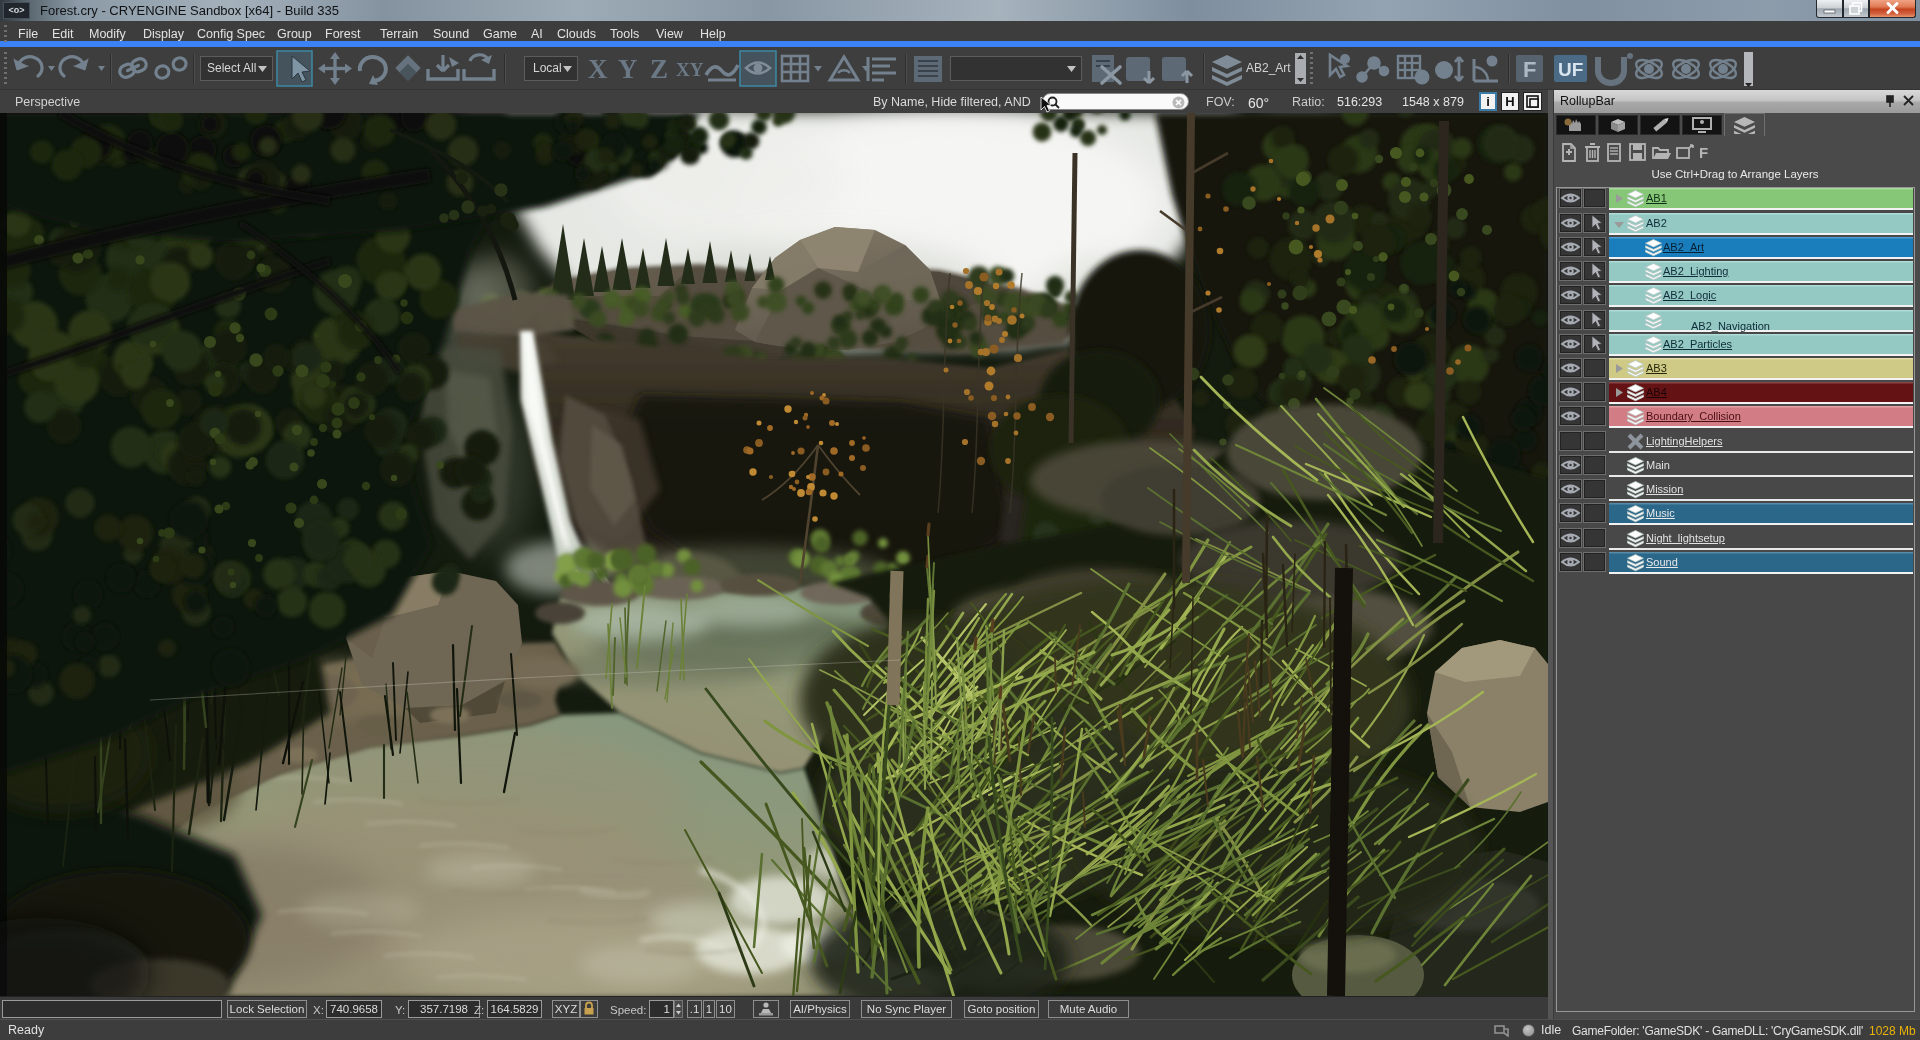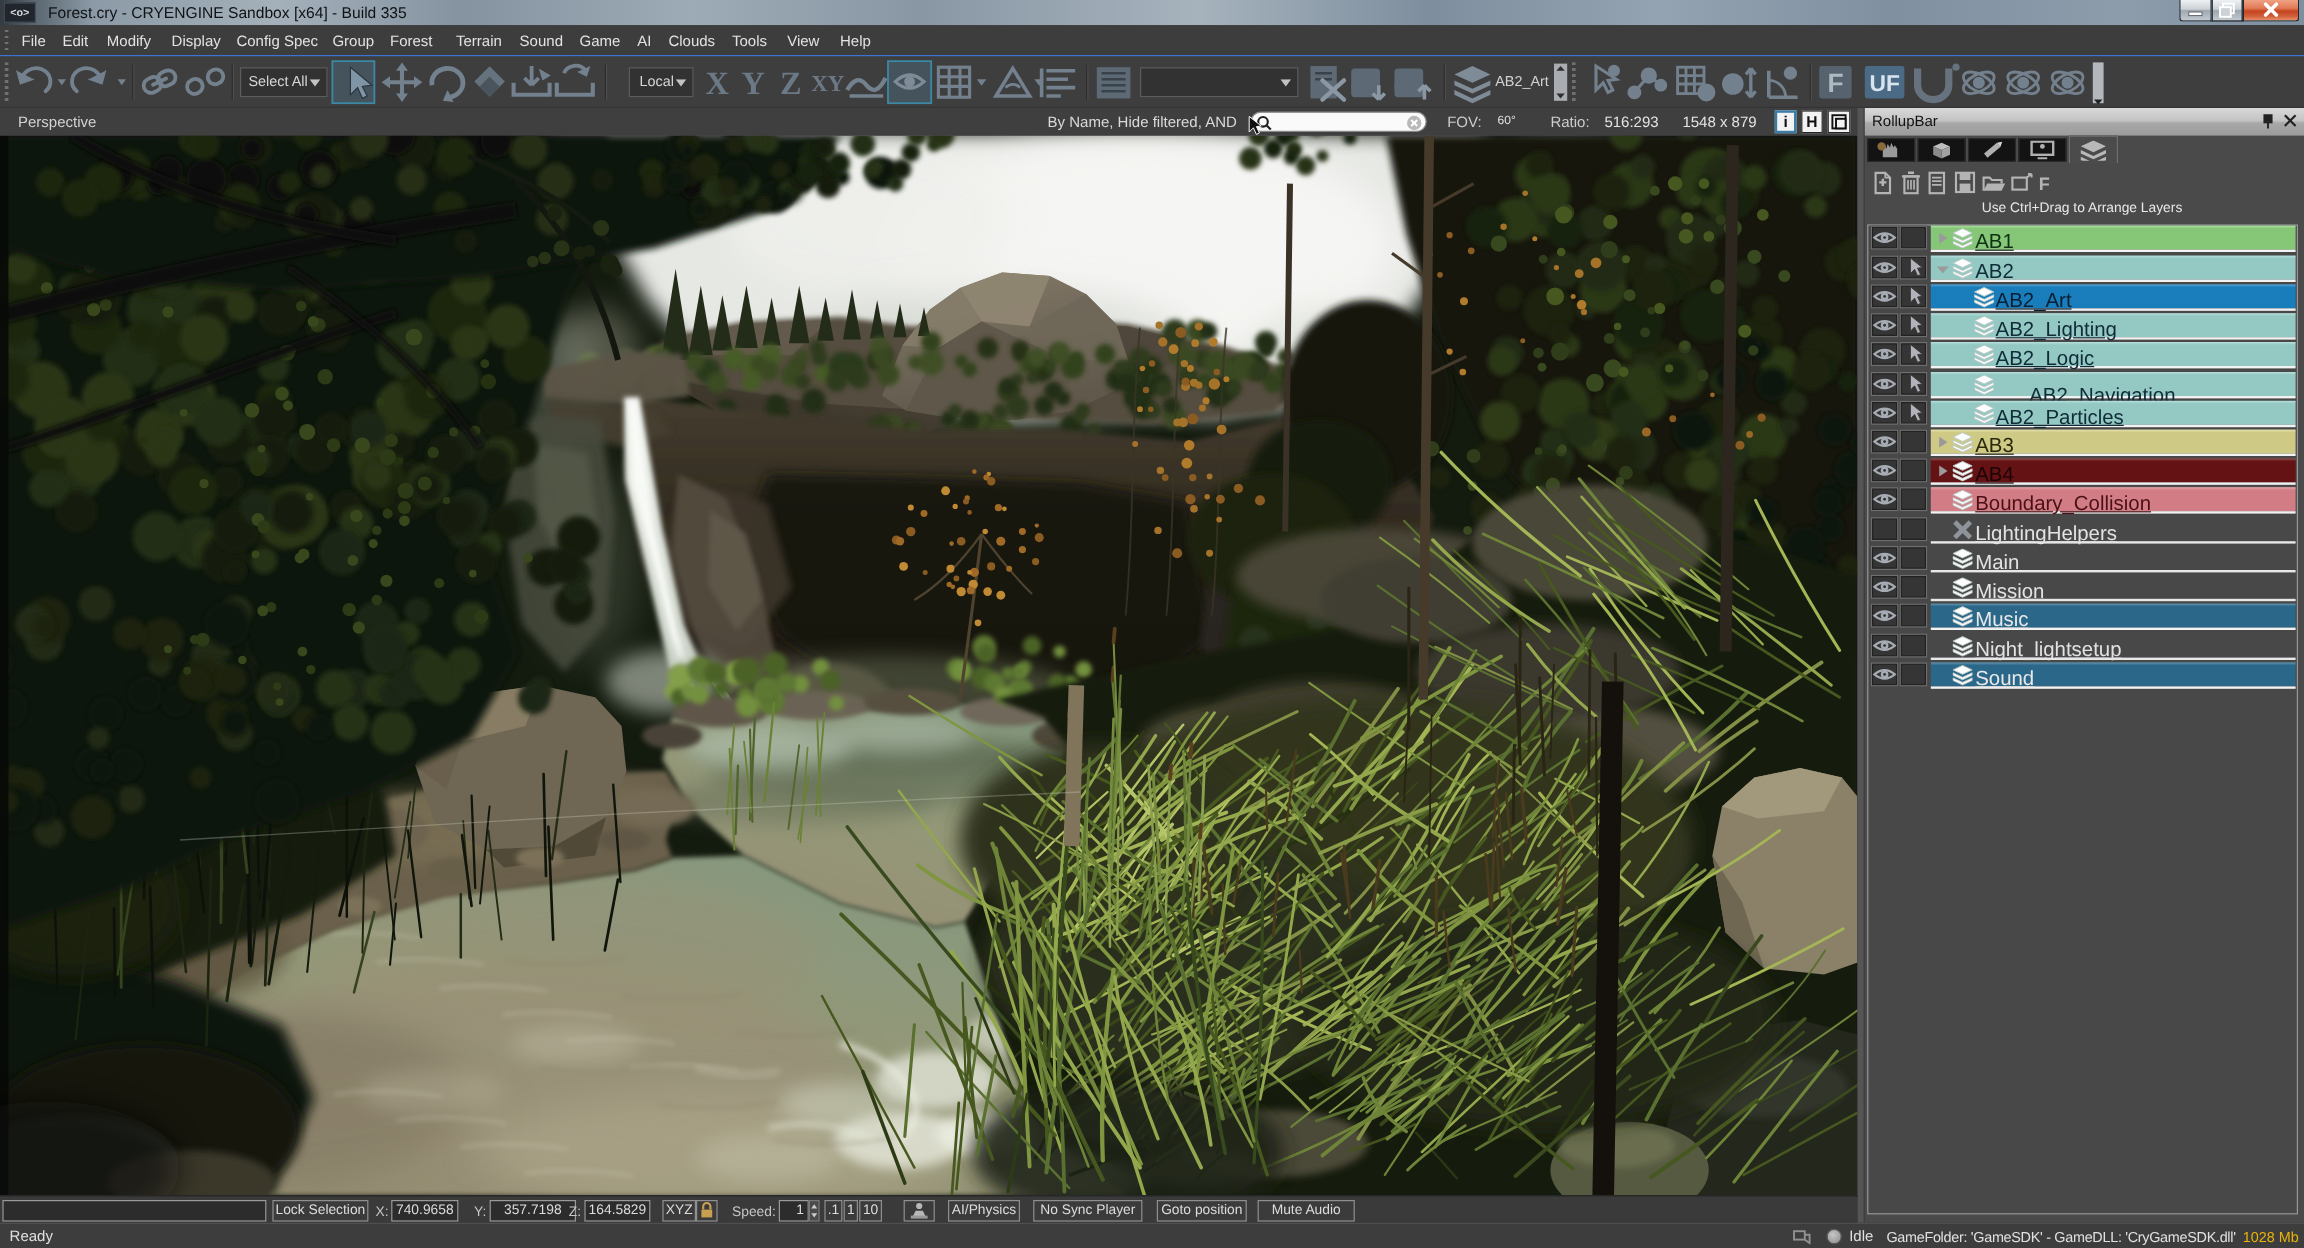--- a/index.html
+++ b/index.html
@@ -13,7 +13,7 @@
 #btnmin { left:1816px; width:27px; border-radius:0 0 0 3px; background:linear-gradient(#eef1f3 0%,#ccd1d6 45%,#9fa8b0 52%,#c2c9cf 100%); }
 #btnmax { left:1843px; width:26px; background:linear-gradient(#eef1f3 0%,#ccd1d6 45%,#9fa8b0 52%,#c2c9cf 100%); }
 #btnclose { left:1869px; width:47px; border-radius:0 0 3px 0; background:linear-gradient(#efa283 0%,#e07a55 40%,#c4441f 55%,#d2603d 80%,#e8926d 100%); }
-#menubar { left:0; top:21px; width:1920px; height:26px; background:#3d3d3d; border-bottom:1px solid #3b82f6; }
+#menubar { left:0; top:21px; width:1920px; height:26px; background:#3d3d3d; border-bottom:6px solid #3b82f6; }
 .mi { position:absolute; top:6px; color:#e2e2e2; font-size:12.5px; }
 .gripv { background-image:repeating-linear-gradient(#707070 0 2px, transparent 2px 5px); width:3px; }
 #toolbar { left:0; top:47px; width:1920px; height:43px; background:#3e3e3e; border-bottom:1px solid #343434; }

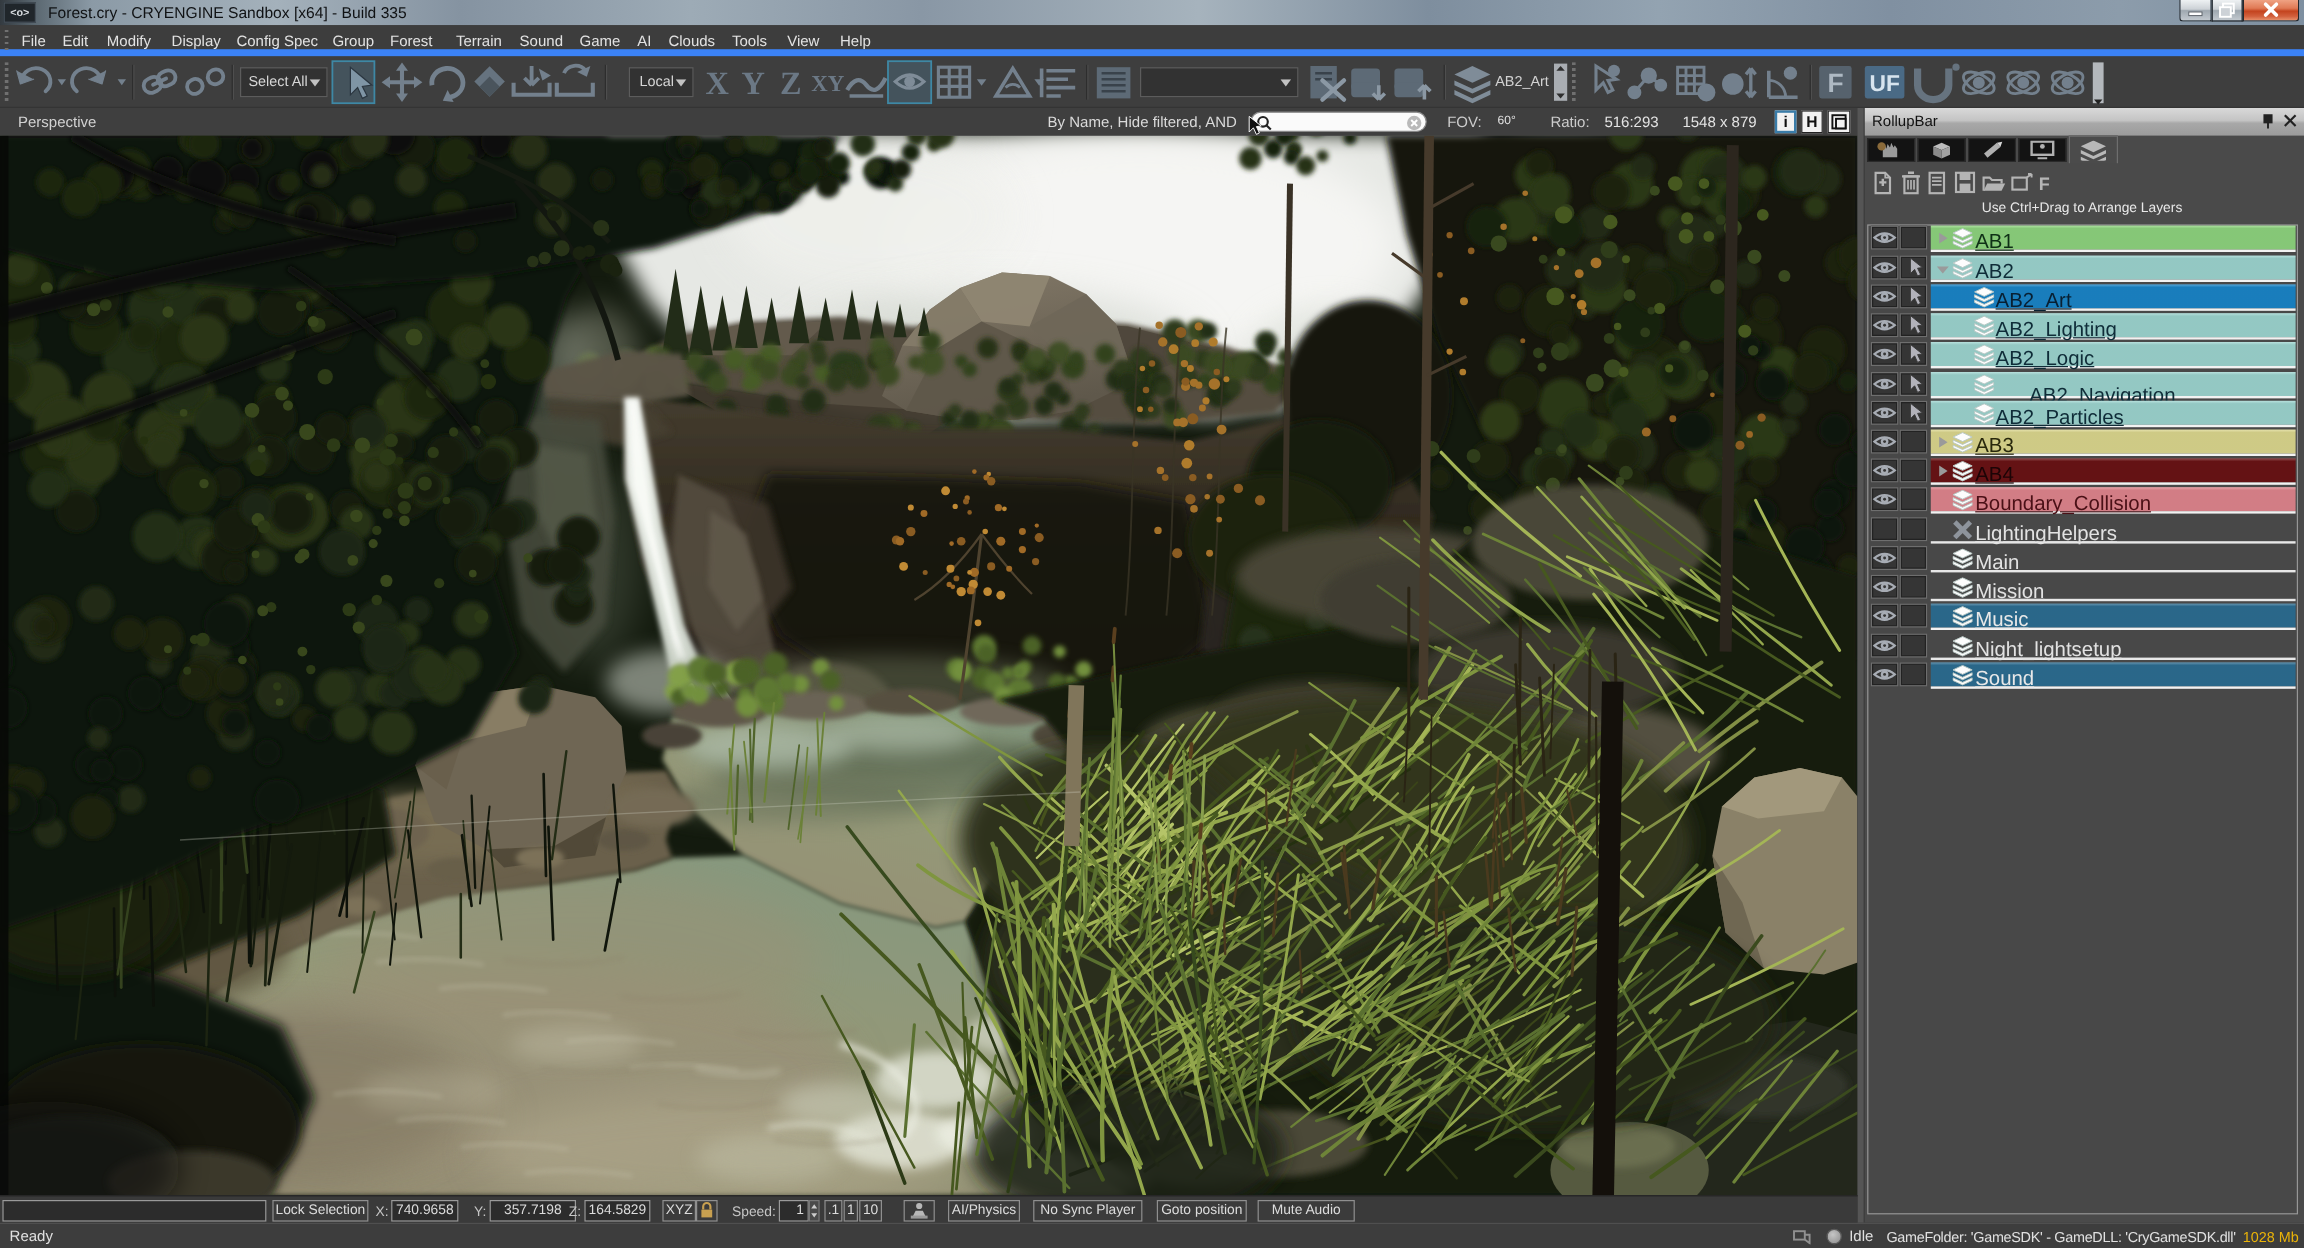--- a/index.html
+++ b/index.html
@@ -2234,7 +2234,7 @@
       <path d="M1,1 L1,14 L4.5,10.5 L7,16 L9.5,14.8 L7,9.5 L11,9 Z" fill="#111" stroke="#fff" stroke-width="0.8"></path>
     </svg>
     <span class="abs" style="left:1206px;top:5px;font-size:12.5px;color:#cccccc;">FOV:</span>
-    <span class="abs" style="left:1248px;top:5px;font-size:10px;color:#e4e4e4;">60°</span>
+    <span class="abs" style="left:1248px;top:5px;font-size:14px;color:#e4e4e4;">60°</span>
     <span class="abs" style="left:1292px;top:5px;font-size:12.5px;color:#cccccc;">Ratio:</span>
     <span class="abs" style="left:1337px;top:5px;font-size:12.5px;color:#e4e4e4;">516:293</span>
     <span class="abs" style="left:1402px;top:5px;font-size:12.5px;color:#e4e4e4;">1548 x 879</span>

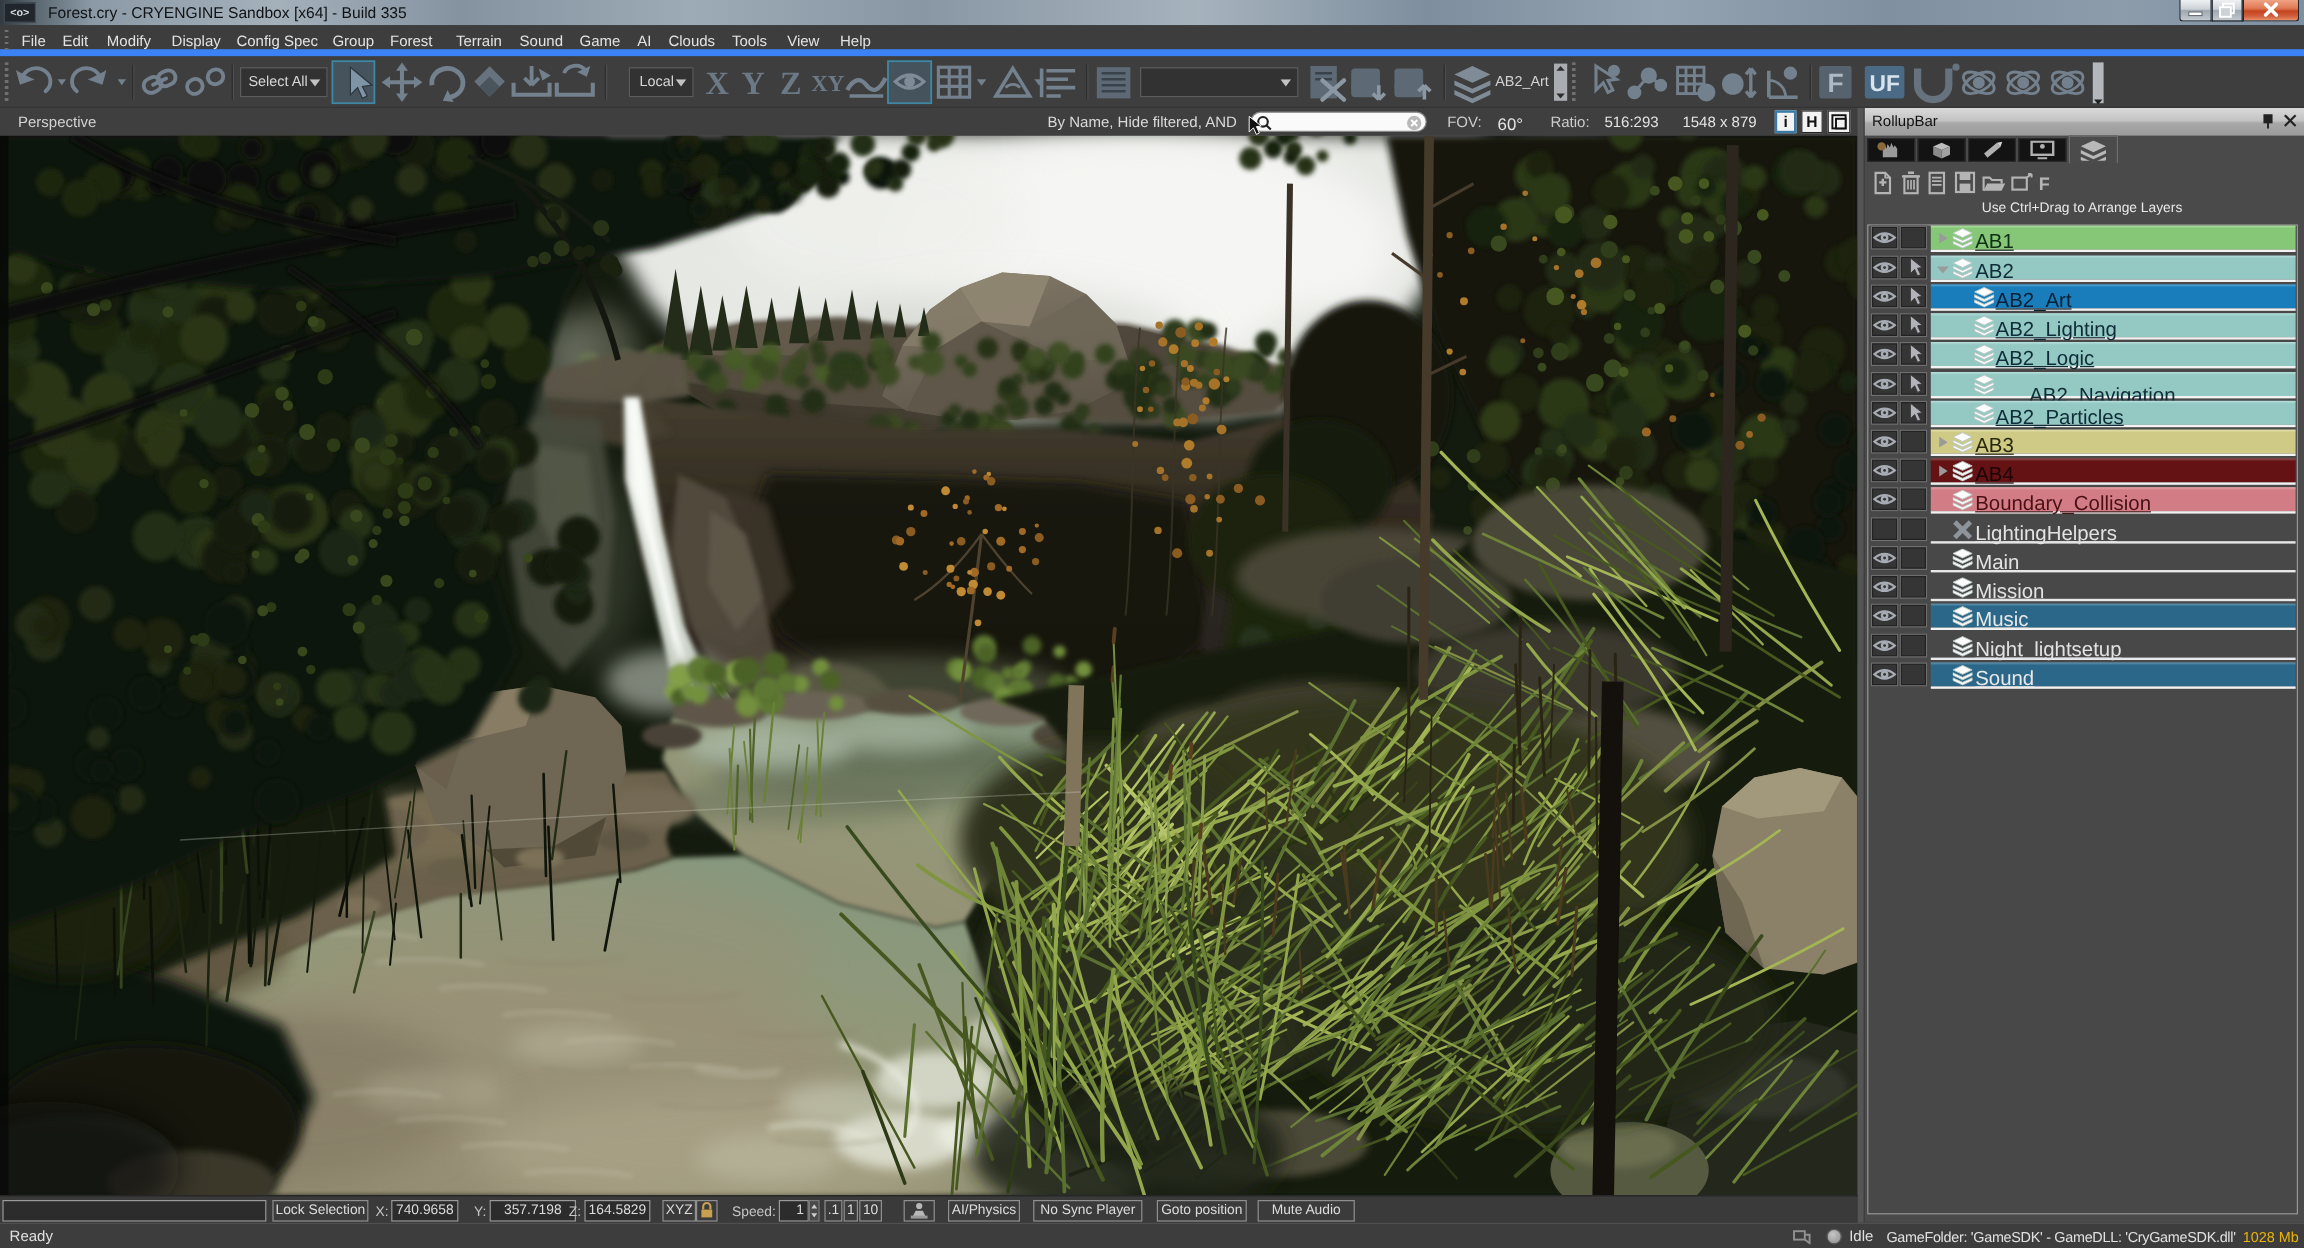--- a/index.html
+++ b/index.html
@@ -31,7 +31,7 @@
 .tsep { position:absolute; top:7px; height:29px; width:2px; border-left:1px solid #2d2d2d; border-right:1px solid #4e4e4e; }
 .row { position:absolute; left:1609px; width:304px; height:22px; }
 .rowbox { position:absolute; width:23px; height:20px; background:#353535; border:1px solid #6e6e6e; box-shadow:inset 0 0 0 1px #222; }
-.rtext { position:absolute; top:4px; font-size:17px; }
+.rtext { position:absolute; top:4px; font-size:11px; }
 
 </style></head><body>
 <svg class="abs" style="left:0;top:113px;" width="1548" height="883" viewBox="0 113 1548 883">

